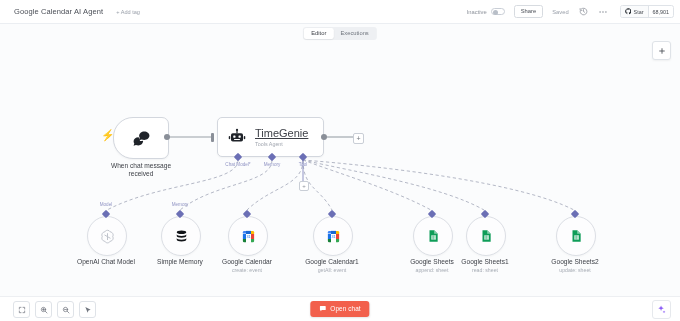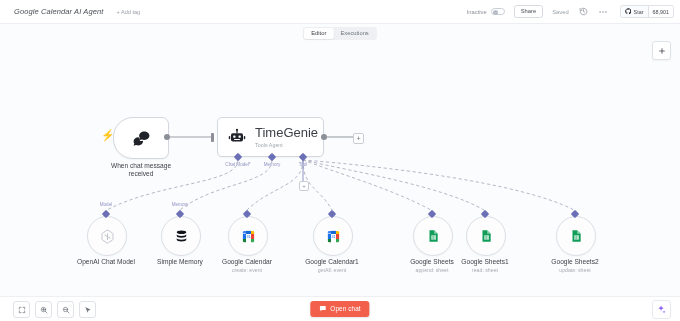--- a/index.html
+++ b/index.html
@@ -18,7 +18,7 @@
     display:flex;align-items:center;box-sizing:border-box;padding:0 6px 0 14px;
     z-index:40;
   }
-  .wf-title{font-size:7.5px;color:#4b4f57;letter-spacing:.1px;white-space:nowrap;font-style:italic;}
+  .wf-title{font-size:7.5px;color:#4b4f57;letter-spacing:.1px;white-space:nowrap;}
   .add-tag{font-size:5.6px;color:#9aa0aa;margin-left:13px;white-space:nowrap;cursor:pointer;}
   .hdr-spacer{flex:1;}
   .hdr-right{display:flex;align-items:center;gap:9px;}

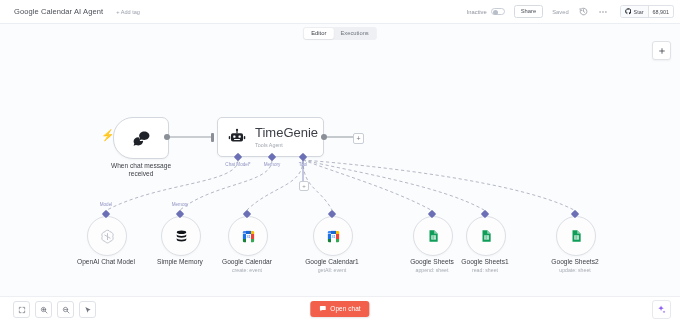--- a/index.html
+++ b/index.html
@@ -97,7 +97,7 @@
     box-shadow:0 1px 2px rgba(0,0,0,.04);
   }
   .agent-text{margin-left:9px;}
-  .agent-title{font-size:13px;color:#3c3f46;line-height:1.1;}
+  .agent-title{font-size:11px;color:#3c3f46;line-height:1.1;text-decoration:underline;}
   .agent-sub{font-size:5.4px;color:#a2a7b0;margin-top:1.5px;}
 
   .node-caption{

